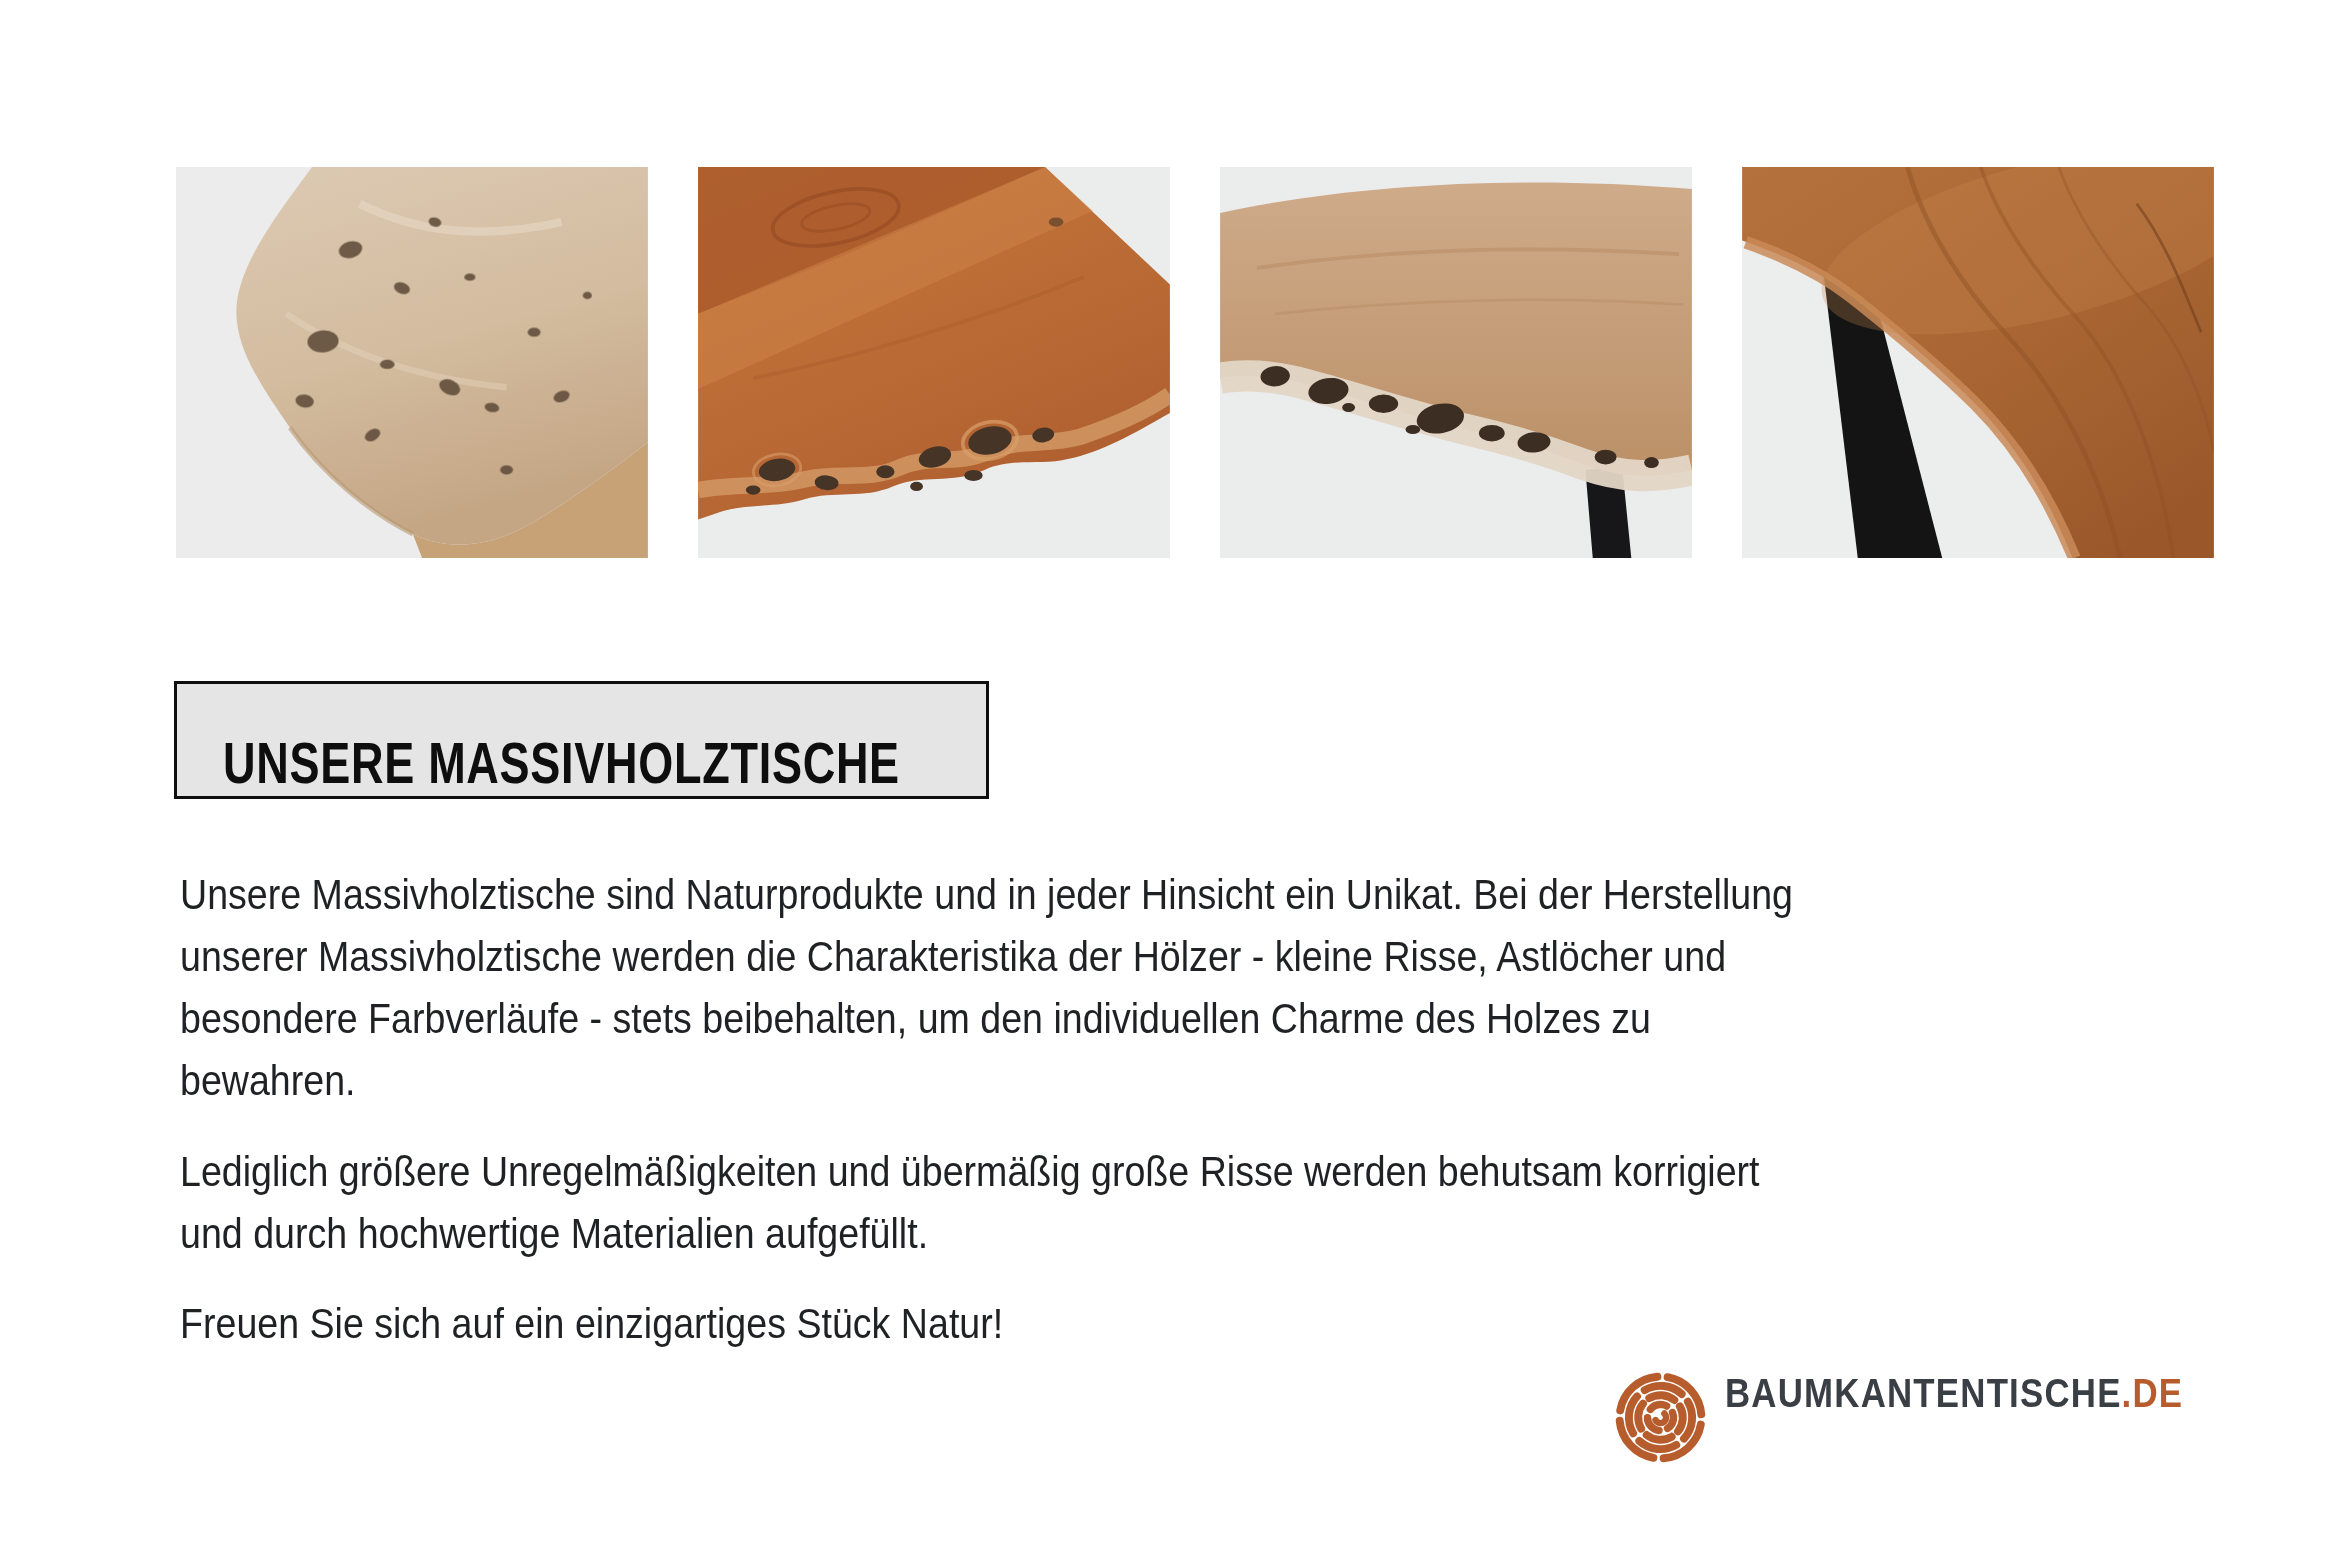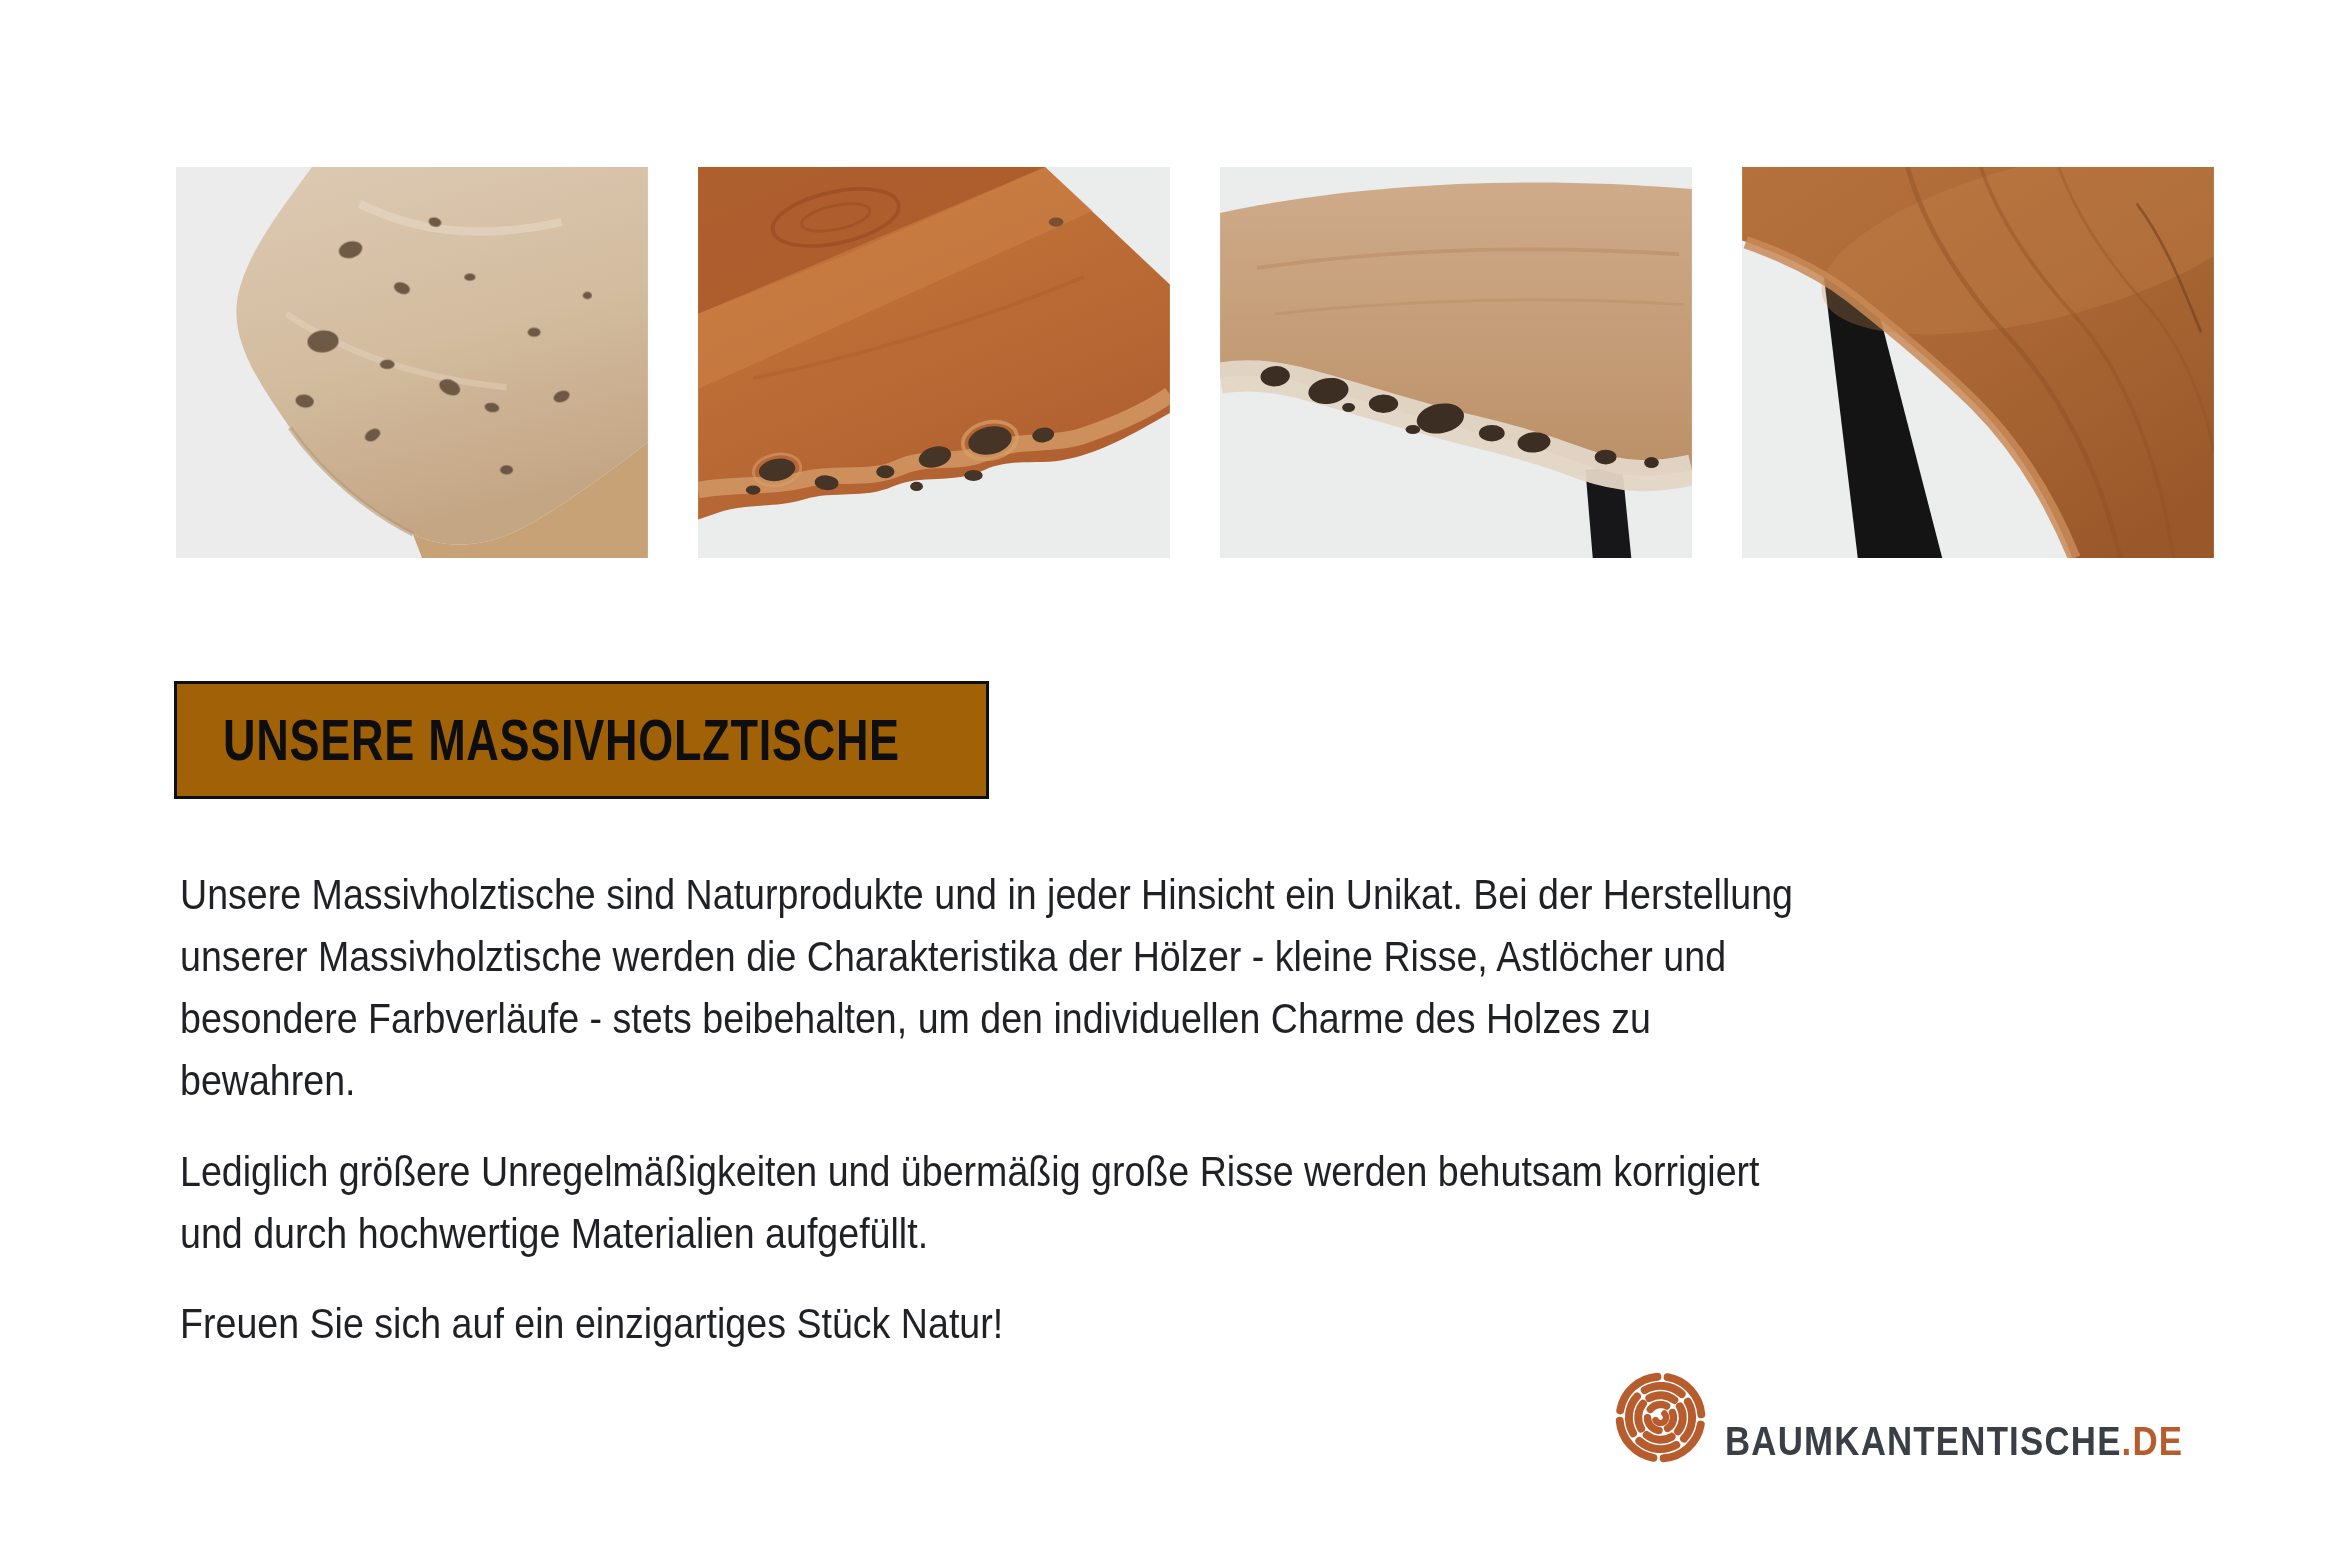--- a/index.html
+++ b/index.html
@@ -29,9 +29,9 @@
     width: 815px; height: 118px;
     border: 3.7px solid #0e0e0e;
     box-sizing: border-box;
-    display: flex; align-items: center;
+    display: flex; align-items: flex-end;
     padding-left: 46px;
-    background: #a16207;
+    background: #e5e5e5;
   }
   .heading-title {
     margin: 0;

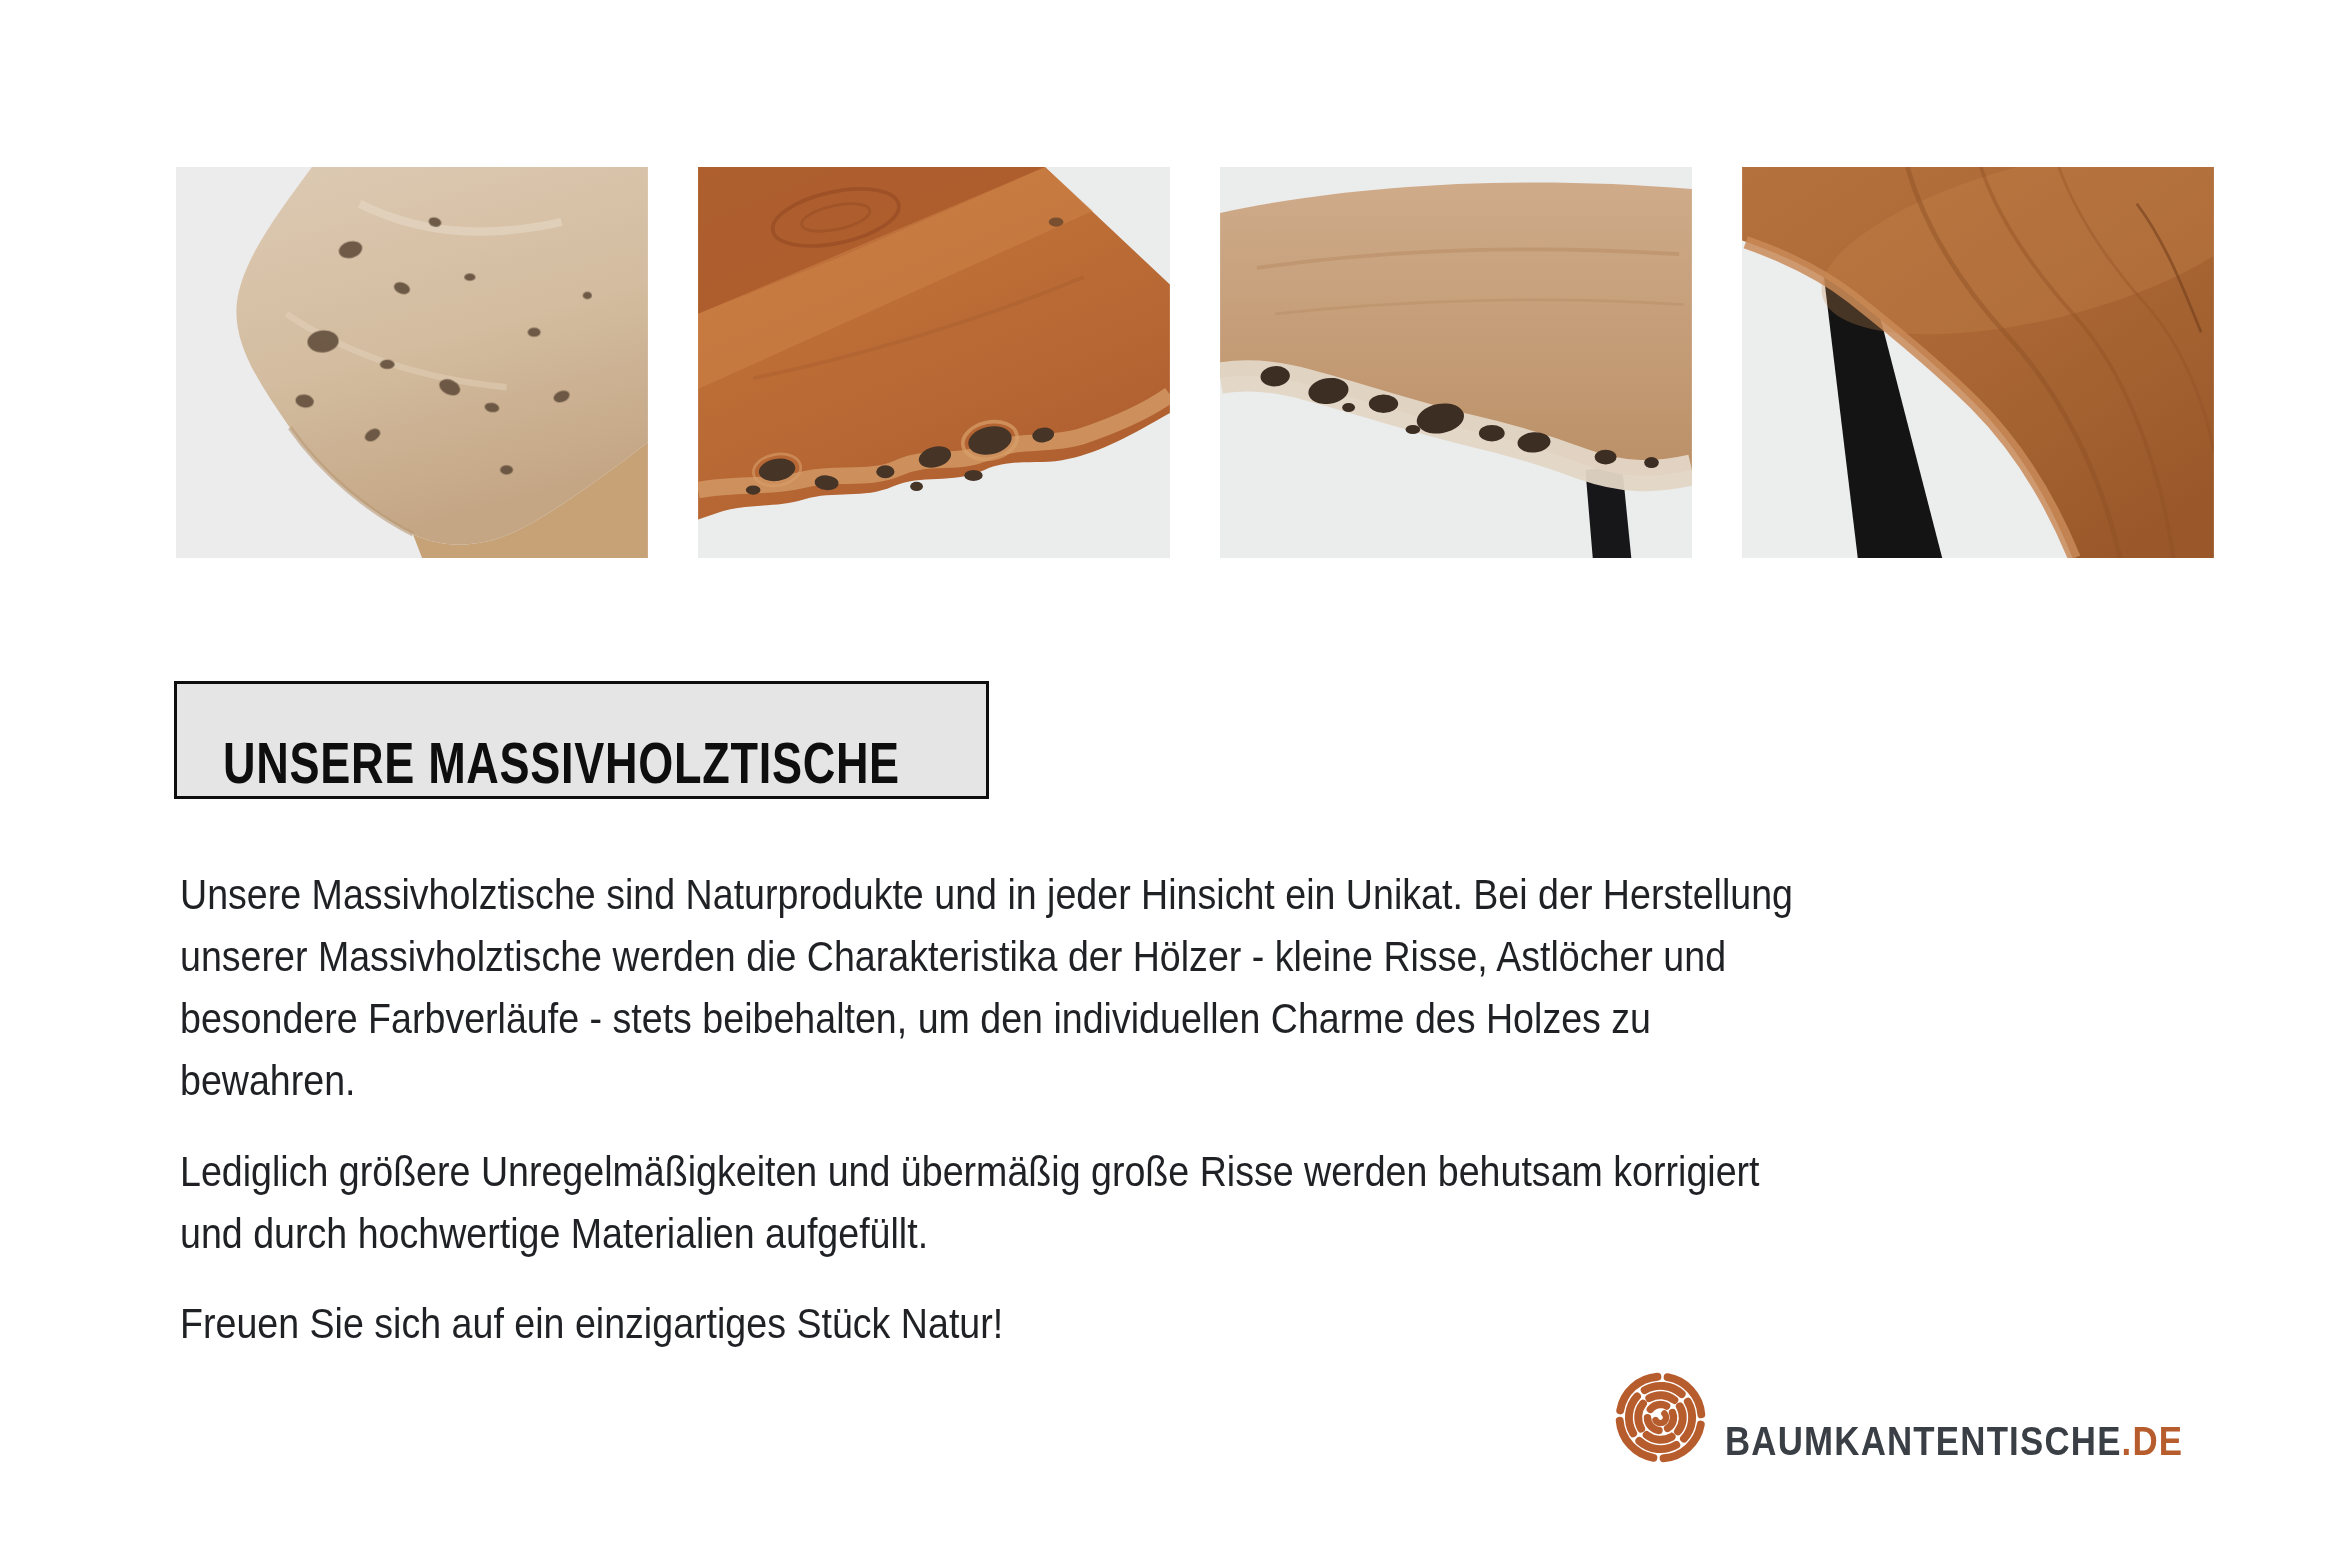--- a/index.html
+++ b/index.html
@@ -59,7 +59,7 @@
   .logo {
     position: absolute; left: 1614px; top: 1370px;
     height: 95px;
-    display: flex; align-items: flex-end; gap: 18.4px;
+    display: flex; align-items: flex-start; gap: 18.4px;
   }
   .logo-icon svg { display: block; }
   .logo-text {

